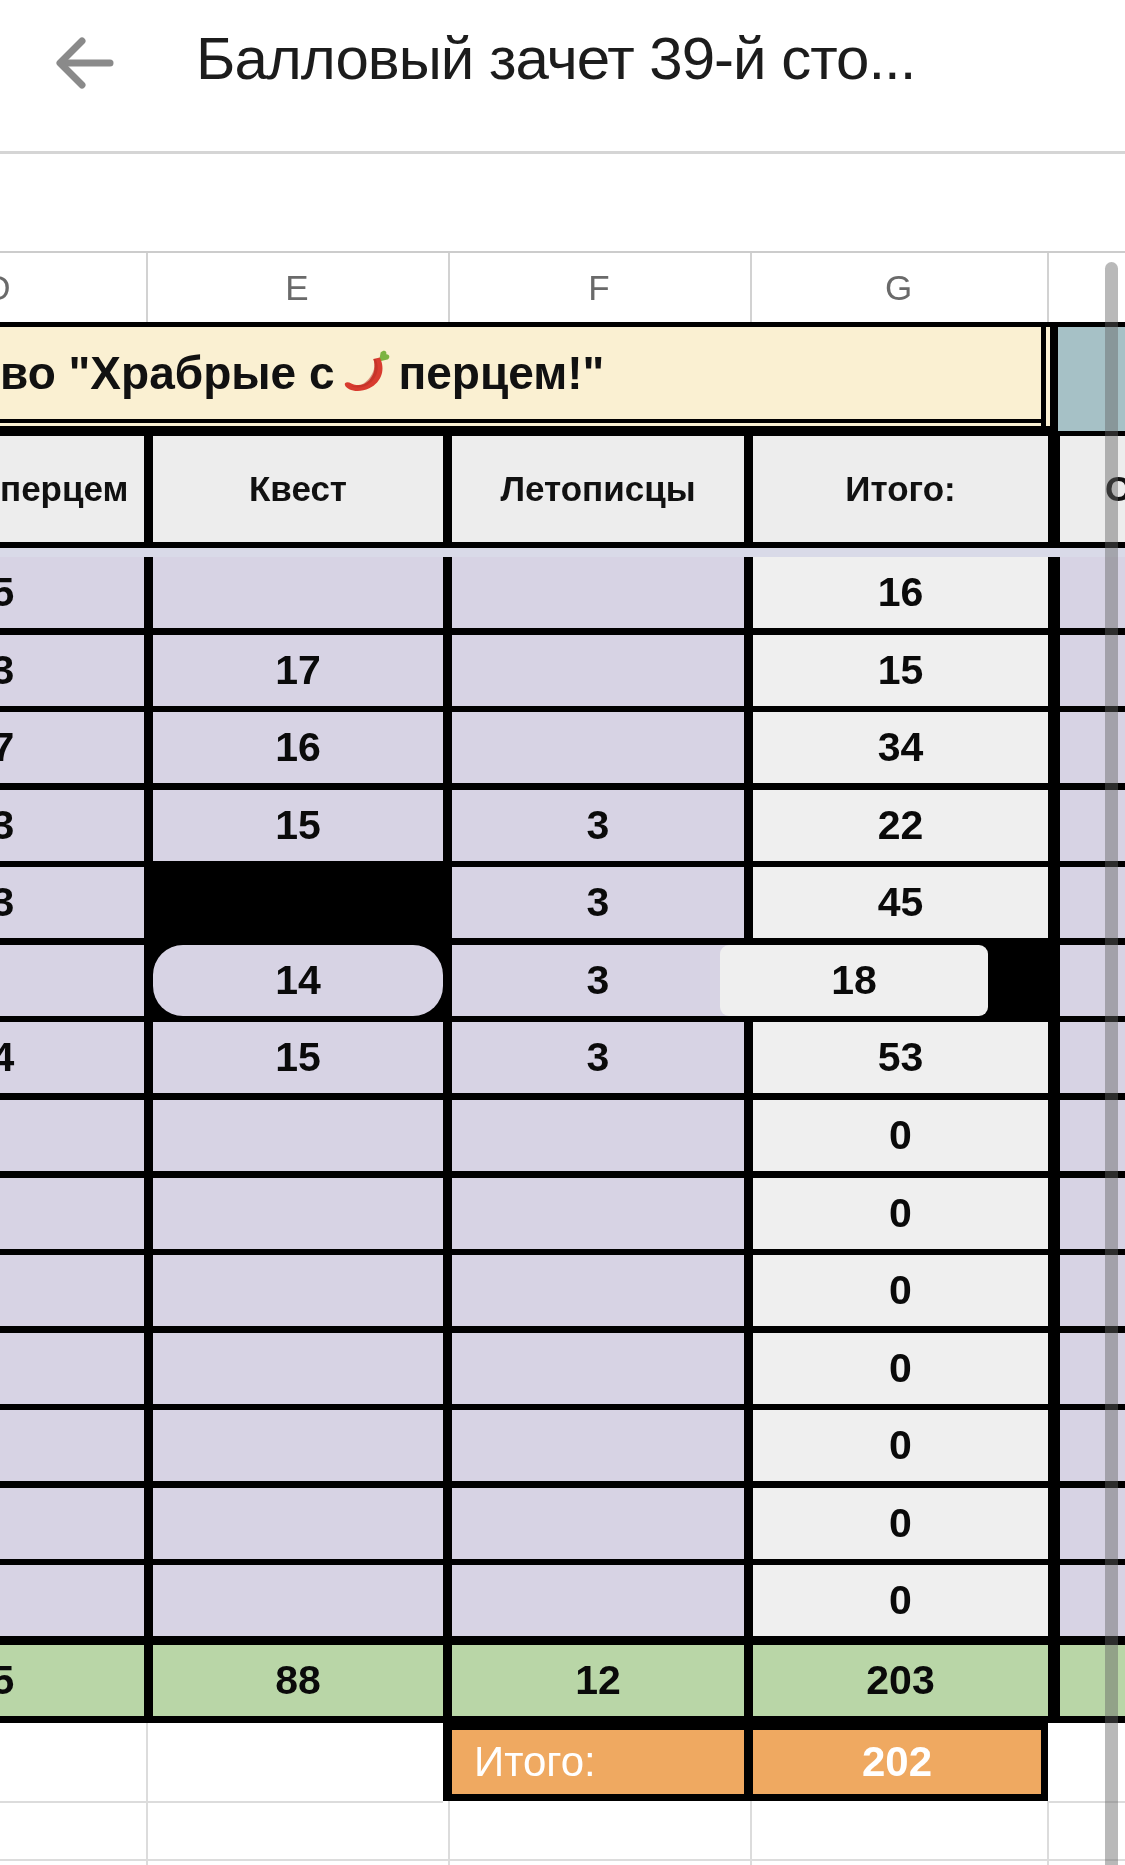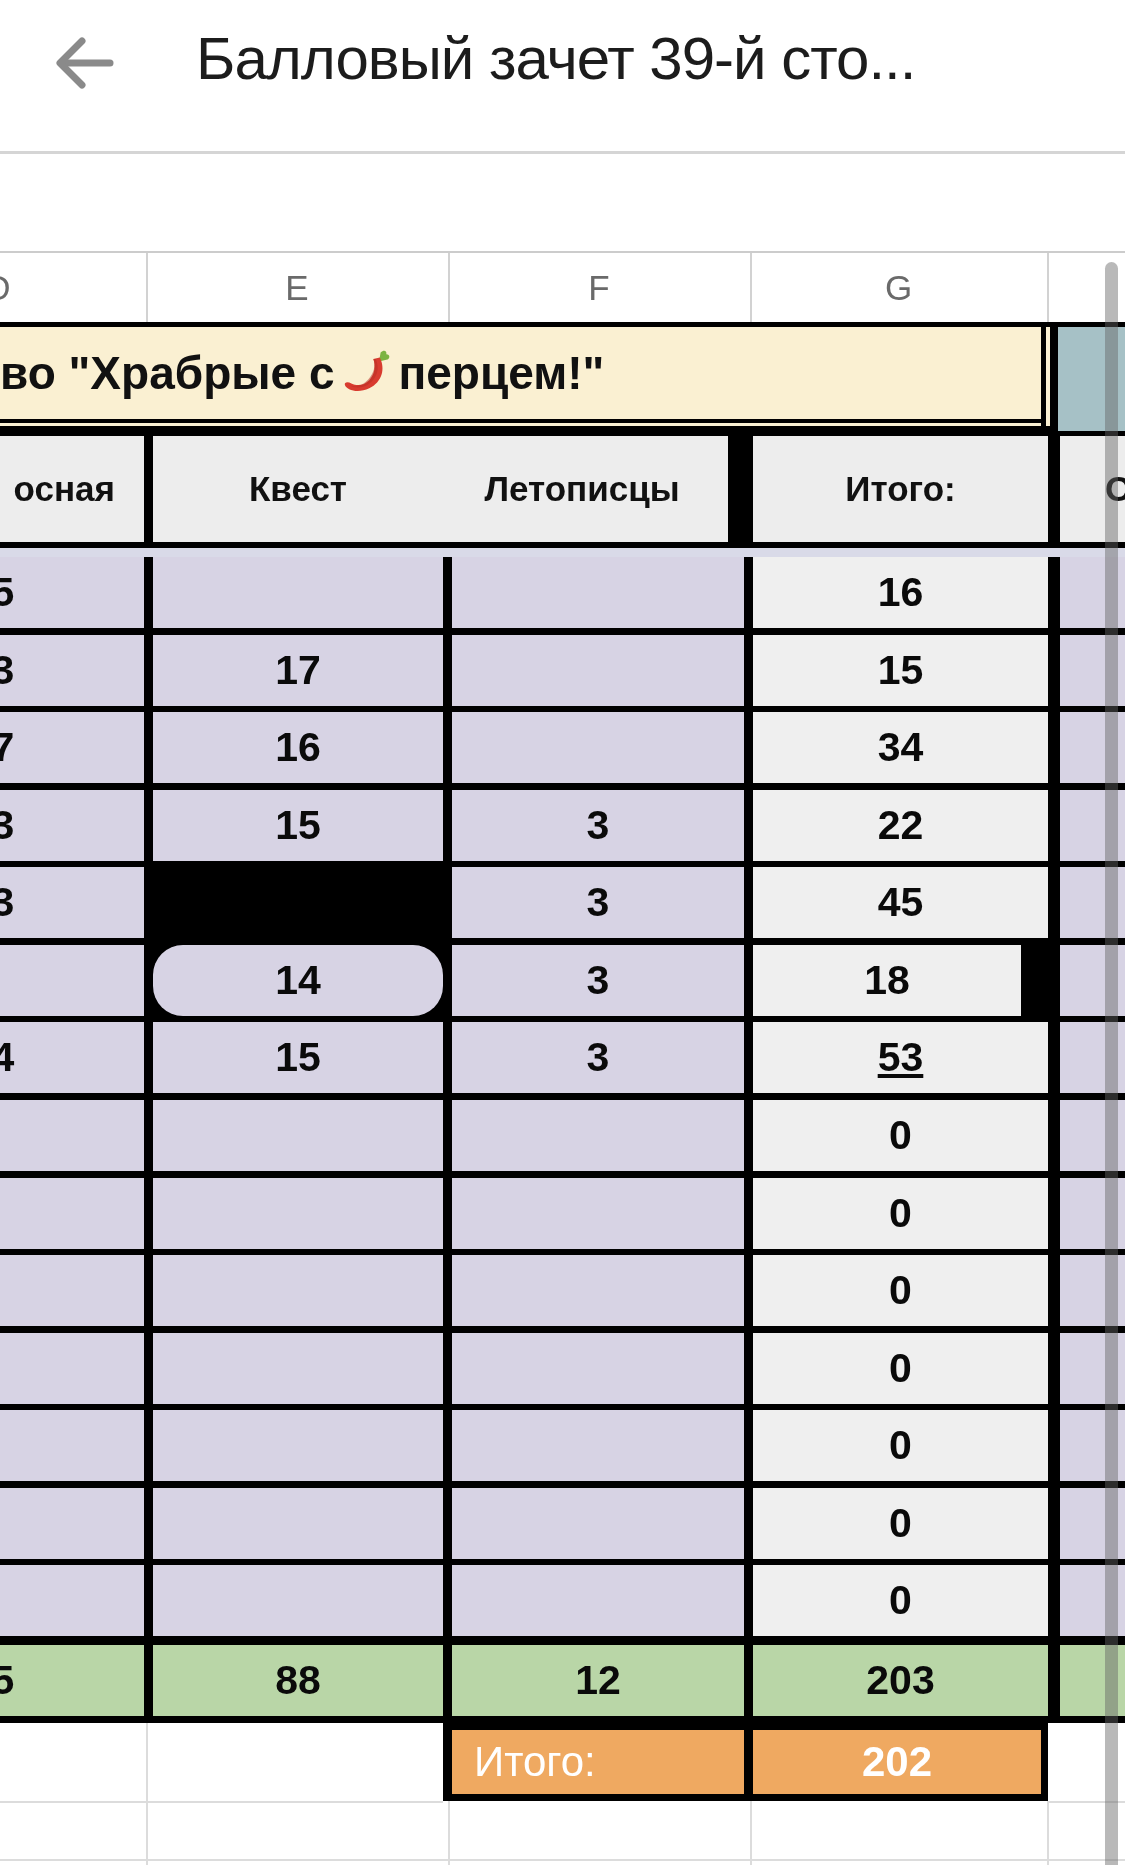--- a/index.html
+++ b/index.html
@@ -120,7 +120,7 @@
 
   <div class="abs headrow">
     <div class="headcell" style="left:0;width:144px">
-      <span class="frag-right">осная</span>
+      <span class="frag-right">перцем</span>
     </div>
     <div class="headcell" style="left:153px;width:290px">Квест</div>
     <div class="headcell" style="left:436px;width:292px">Летописцы</div>

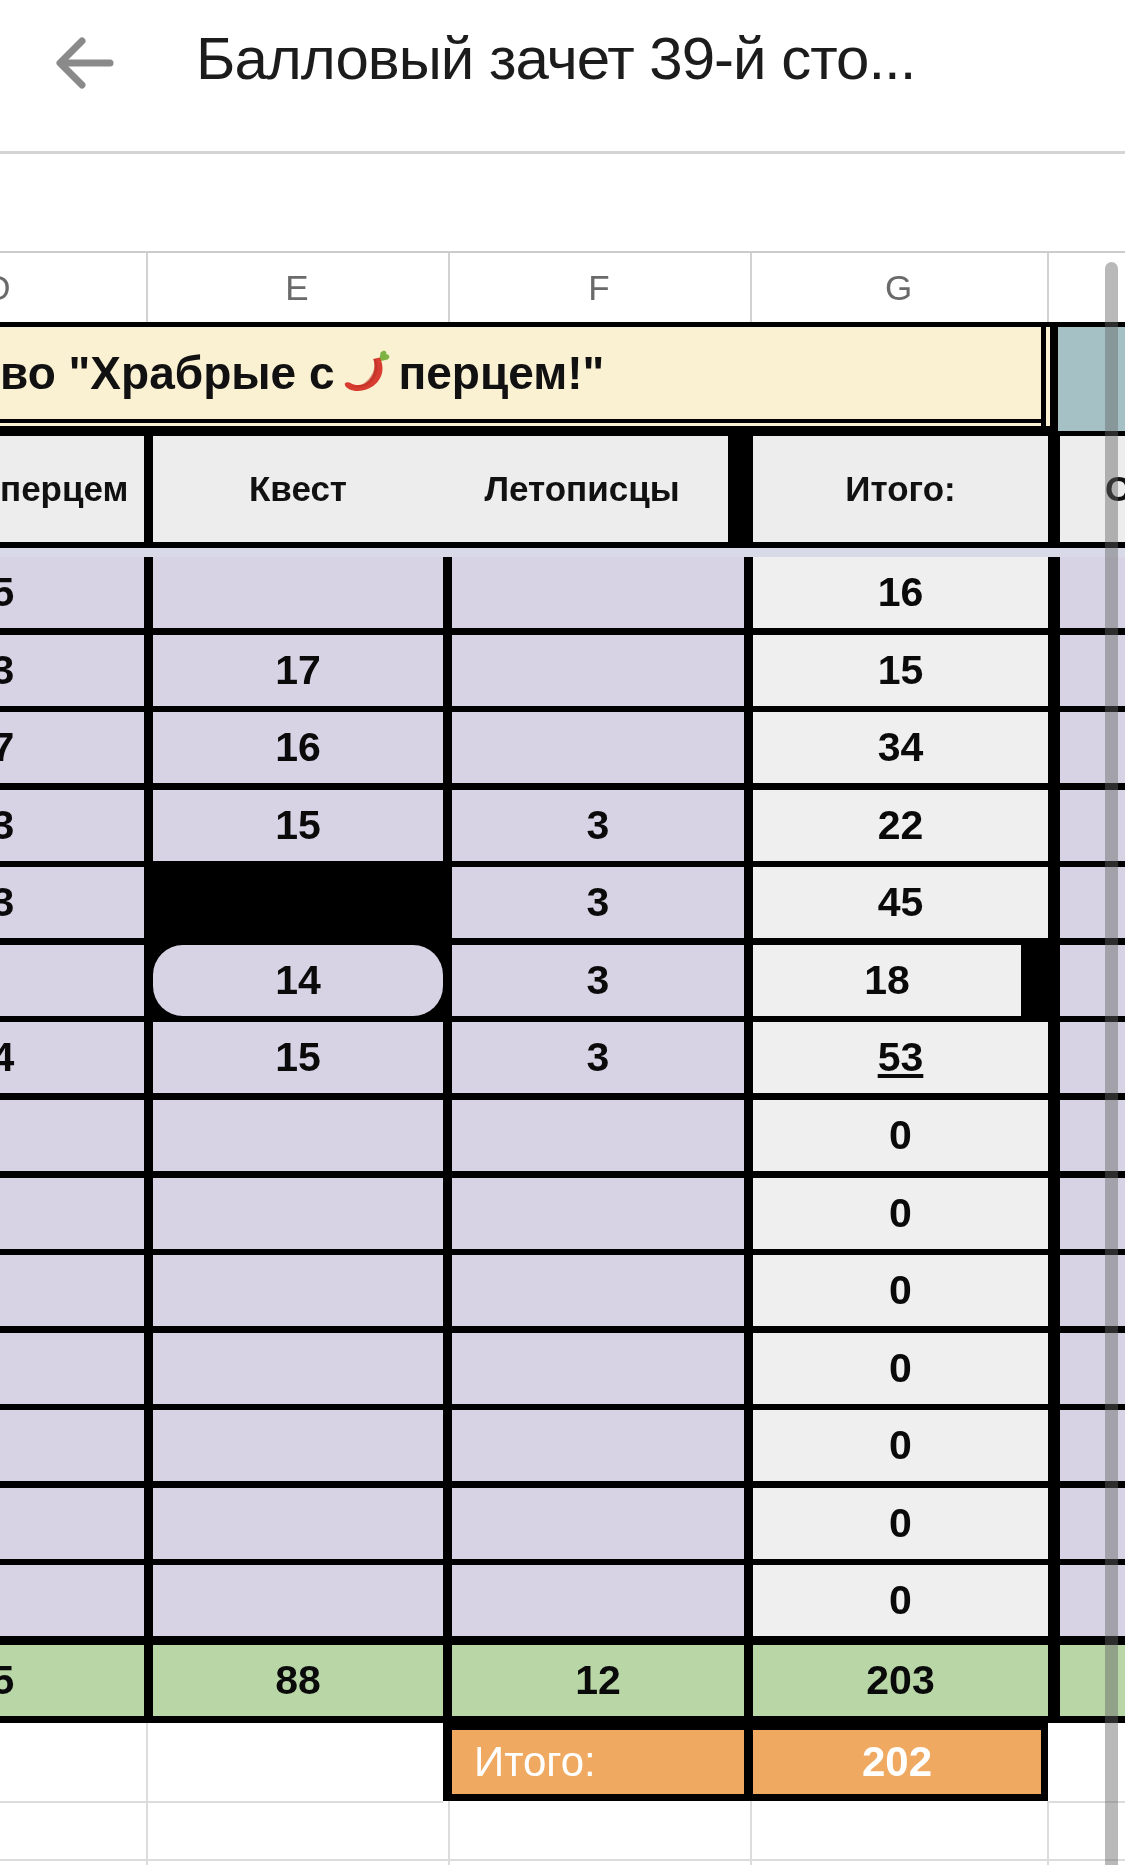--- a/index.html
+++ b/index.html
@@ -123,7 +123,7 @@
       <span class="frag-right">перцем</span>
     </div>
     <div class="headcell" style="left:153px;width:290px">Квест</div>
-    <div class="headcell" style="left:436px;width:292px">Летописцы</div>
+    <div class="headcell" style="left:452px;width:292px">Летописцы</div>
     <div class="headcell" style="left:753px;width:295px">Итого:</div>
     <div class="headcell" style="left:1060px;width:65px">
       <span class="frag-left">О</span>

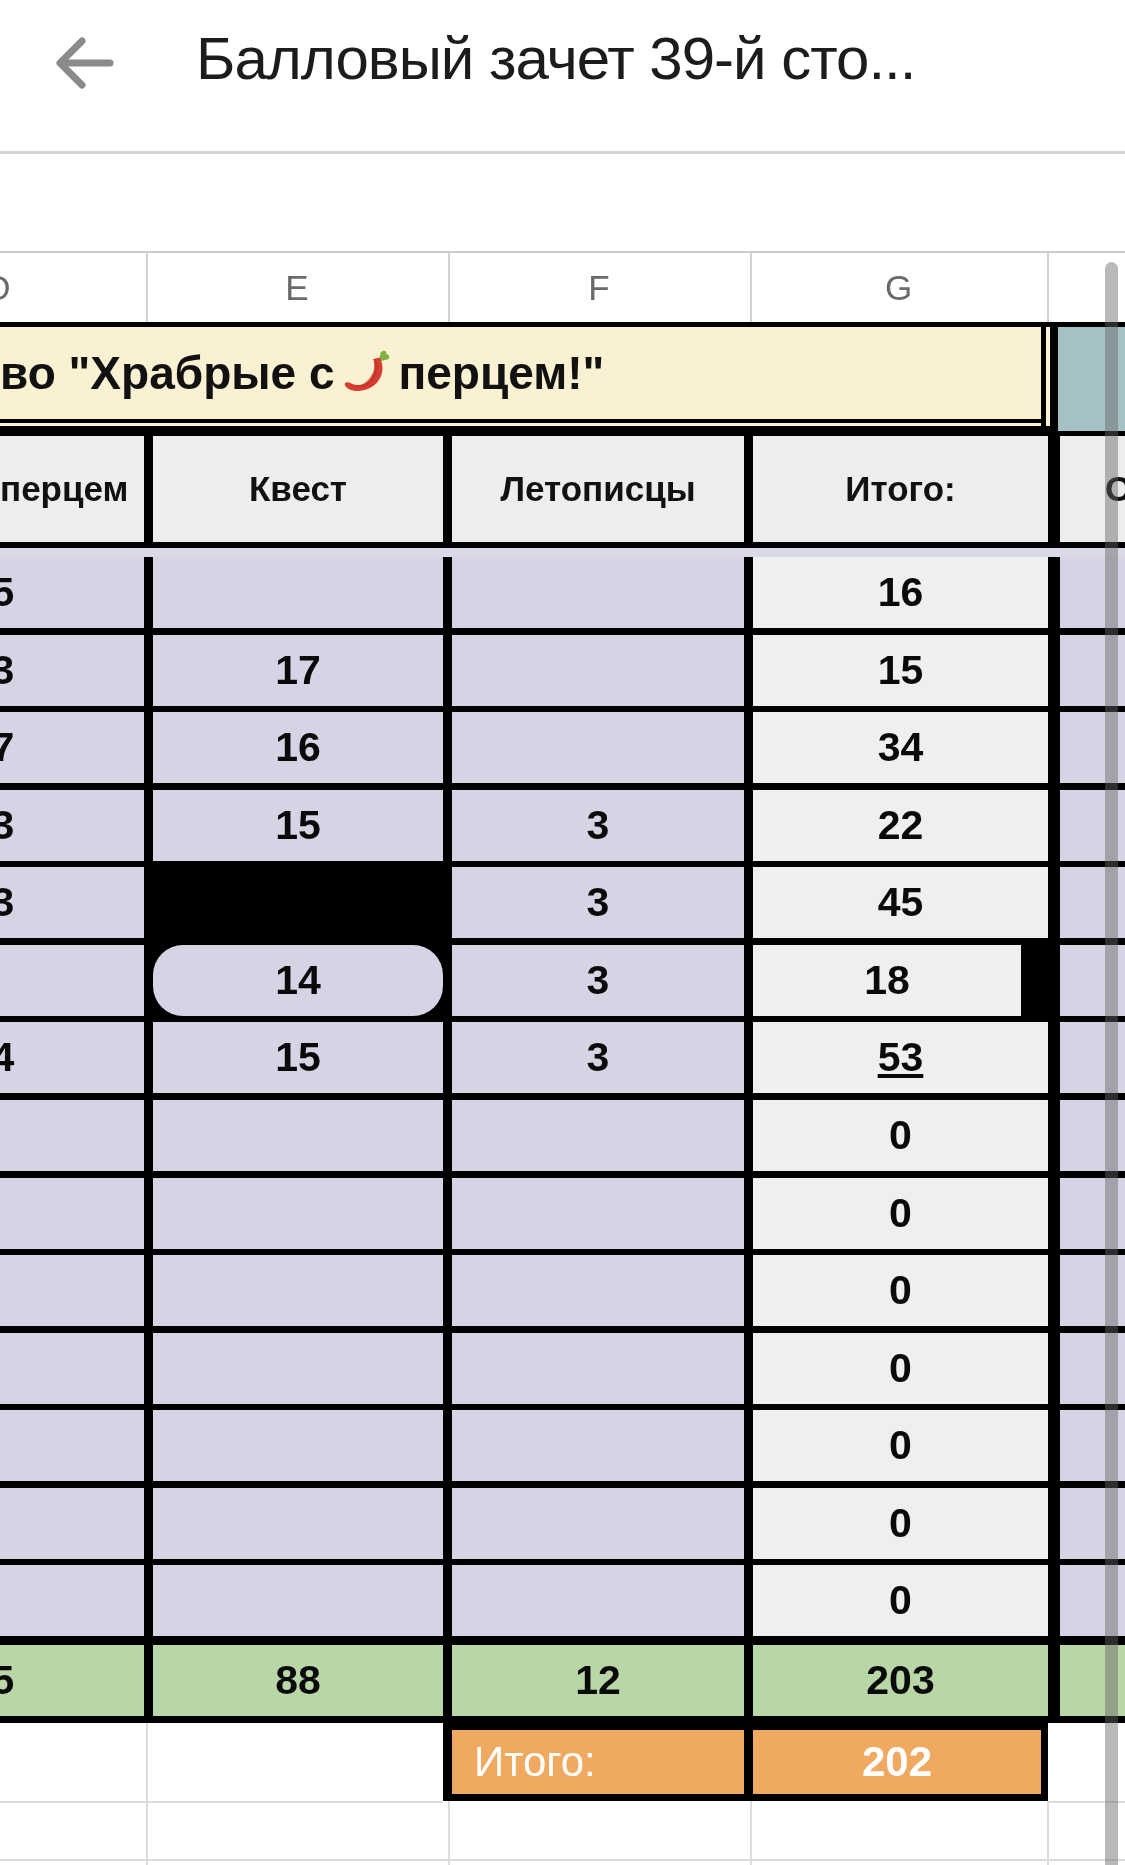--- a/index.html
+++ b/index.html
@@ -181,7 +181,7 @@
         <div class="gcellbase fill-lav" style="left: 0px; width: 144px;"></div>
         <div class="gcellbase fill-lav" style="left: 153px; width: 290px; border-radius: 30px;">14</div>
         <div class="gcellbase fill-lav" style="left: 452px; width: 292px;">3</div>
-        <div class="gcellbase fill-gray" style="left: 753px; width: 268px;">18</div>
+        <div class="gcellbase fill-gray" style="left: 720px; width: 268px; border-radius: 9px;">18</div>
         <div class="gcellbase fill-lav" style="left: 1060px; width: 65px;"></div>
       </div>
       <div class="grow" style="top: 465px;">

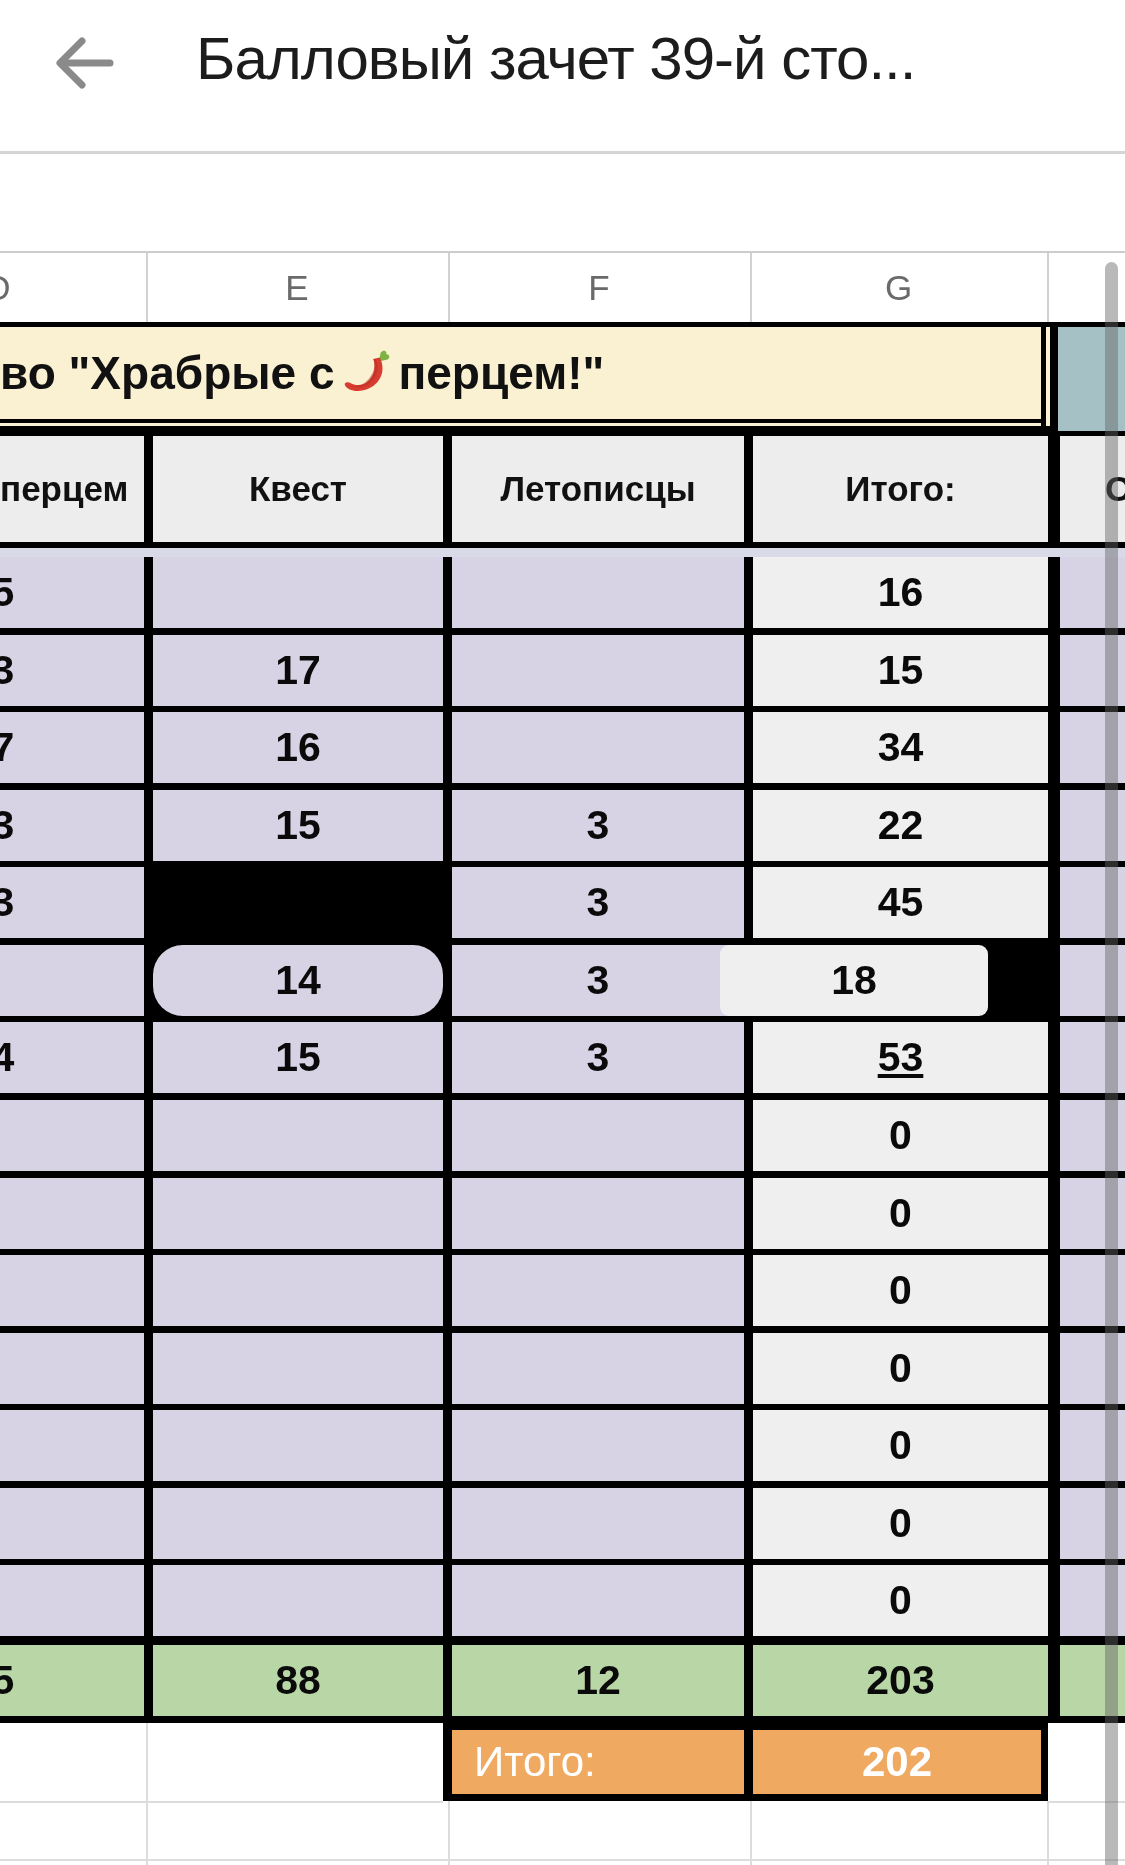--- a/index.html
+++ b/index.html
@@ -190,7 +190,7 @@
         </div>
         <div class="gcellbase fill-lav" style="left: 153px; width: 290px;">15</div>
         <div class="gcellbase fill-lav" style="left: 452px; width: 292px;">3</div>
-        <div class="gcellbase fill-gray" style="left: 753px; width: 295px; text-decoration: underline;">53</div>
+        <div class="gcellbase fill-gray" style="left: 753px; width: 295px;">53</div>
         <div class="gcellbase fill-lav" style="left: 1060px; width: 65px;"></div>
       </div>
       <div class="grow" style="top: 543px;">

